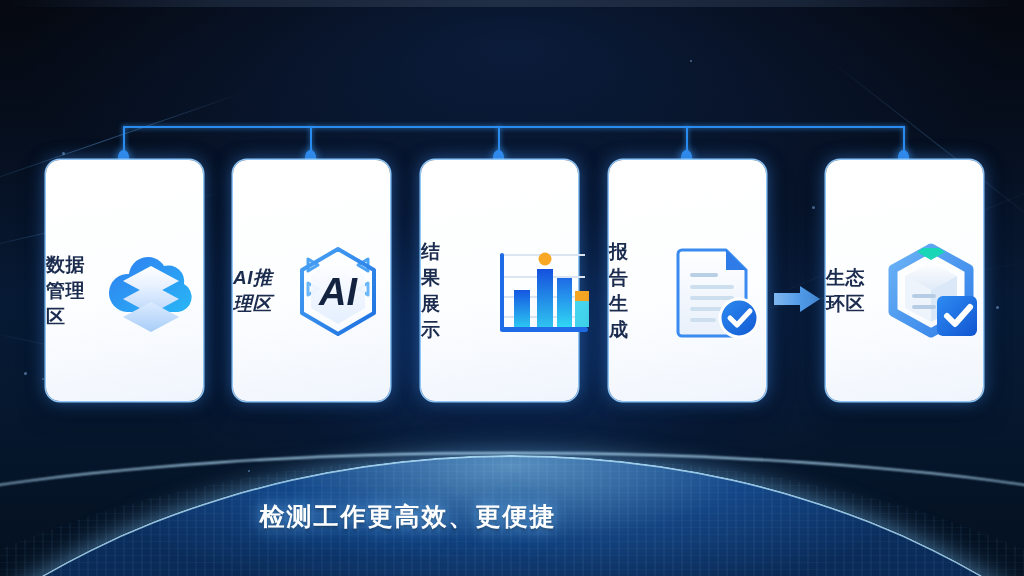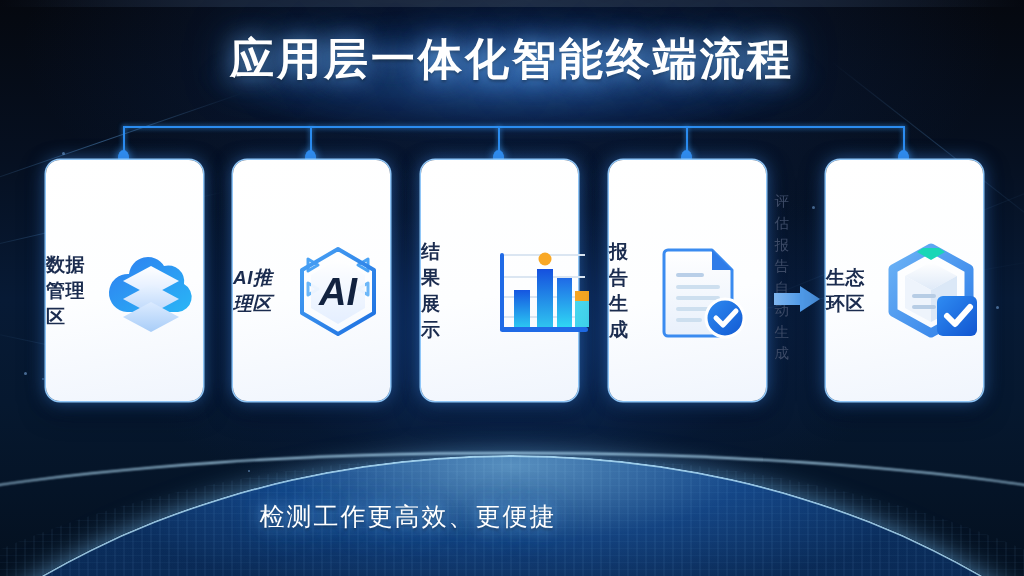--- a/index.html
+++ b/index.html
@@ -135,10 +135,6 @@
   <div class="horizon-rim"></div>
   <div class="top-crop"></div>
 
-  <div class="title-wrap">
-    <div class="title-glow"></div>
-    <div class="title">应用层一体化智能终端流程</div>
-  </div>
 
   <div class="bracket">
     <div class="br-h"></div>

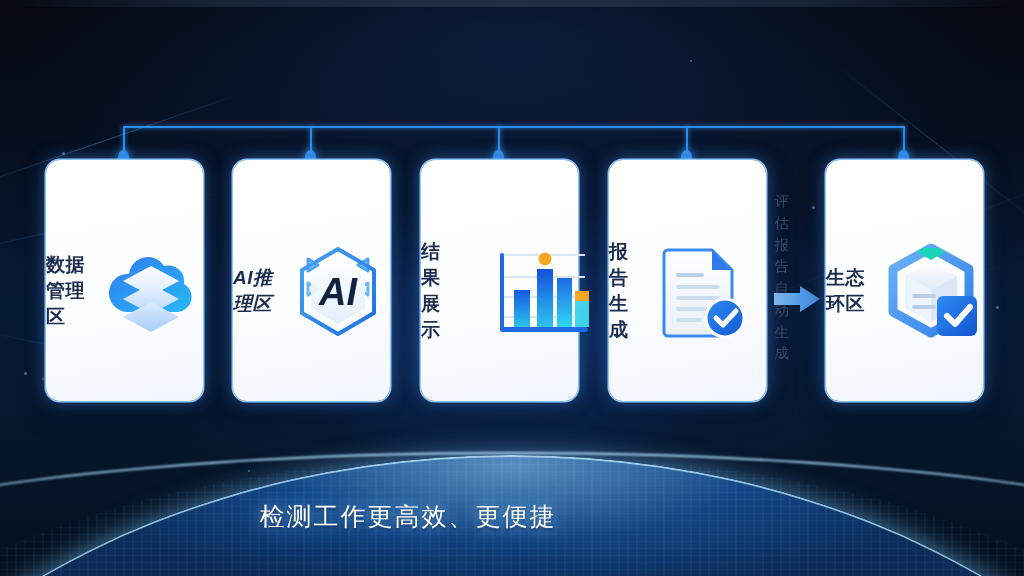--- a/index.html
+++ b/index.html
@@ -270,7 +270,6 @@
           <path d="M64 76 l7 7 l13 -14" fill="none" stroke="#ffffff" stroke-width="5" stroke-linecap="round" stroke-linejoin="round"></path>
         </svg>
       </div>
-      <div class="card-desc">评估报告自动生成</div>
     </div>
 
     <div class="flow-arrow" style="top:126px;">

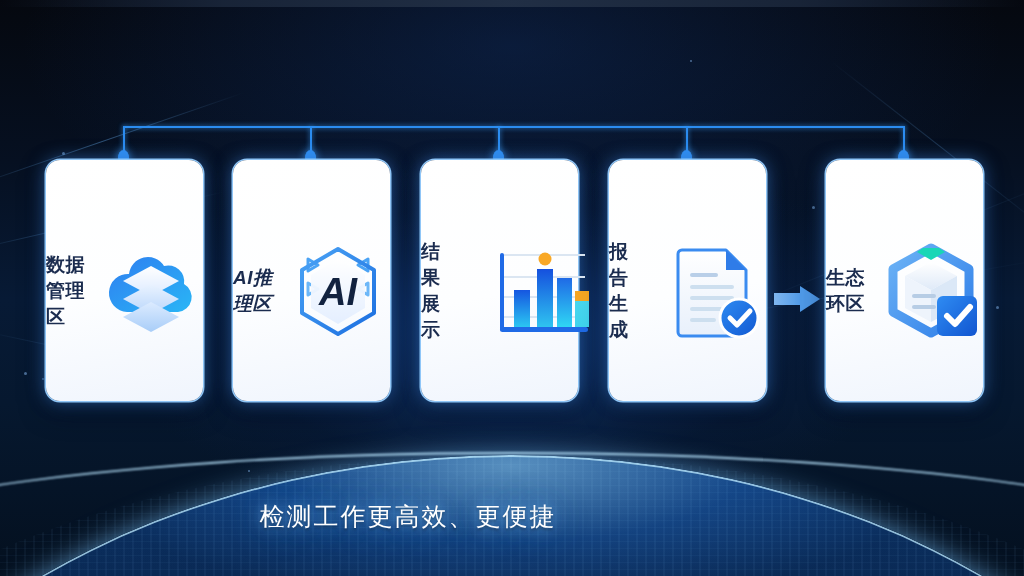--- a/index.html
+++ b/index.html
@@ -100,7 +100,7 @@
   
   .footer{
     position:absolute;left:0;top:500px;width:816px;text-align:center;
-    font-size:25px;font-weight:400;color:#ffffff;letter-spacing:2px;
+    font-size:25px;font-weight:700;color:#ffffff;letter-spacing:2px;
     text-shadow:0 0 16px rgba(120,195,255,.8),0 0 34px rgba(50,130,230,.5),0 2px 3px rgba(0,0,0,.45);
   }
 </style>

